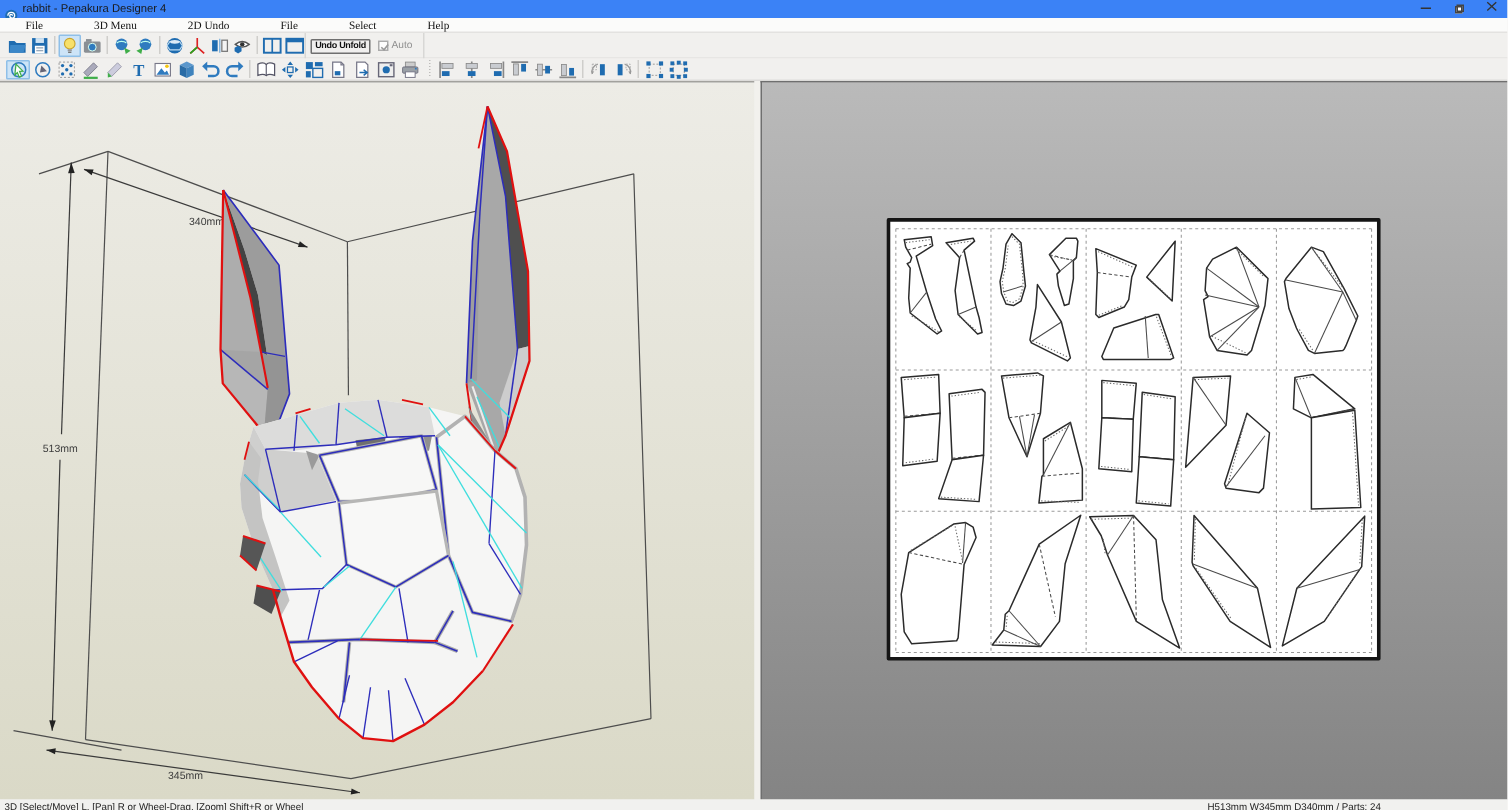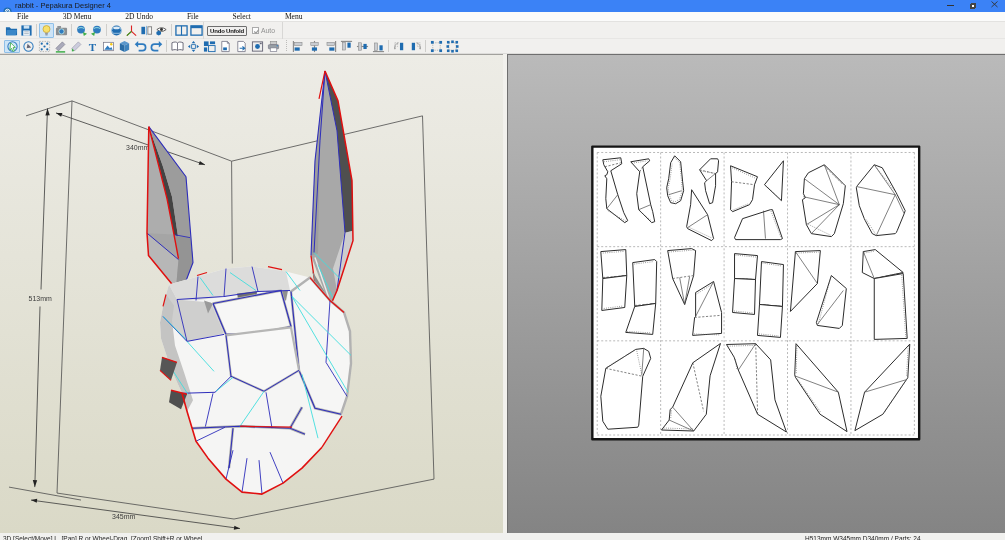--- a/index.html
+++ b/index.html
@@ -80,7 +80,7 @@
       <span class="menu-item">2D Undo</span>
       <span class="menu-item">File</span>
       <span class="menu-item">Select</span>
-      <span class="menu-item">Menu</span>
+      <span class="menu-item">Help</span>
     </div>
 
   <div id="toolbar1">

